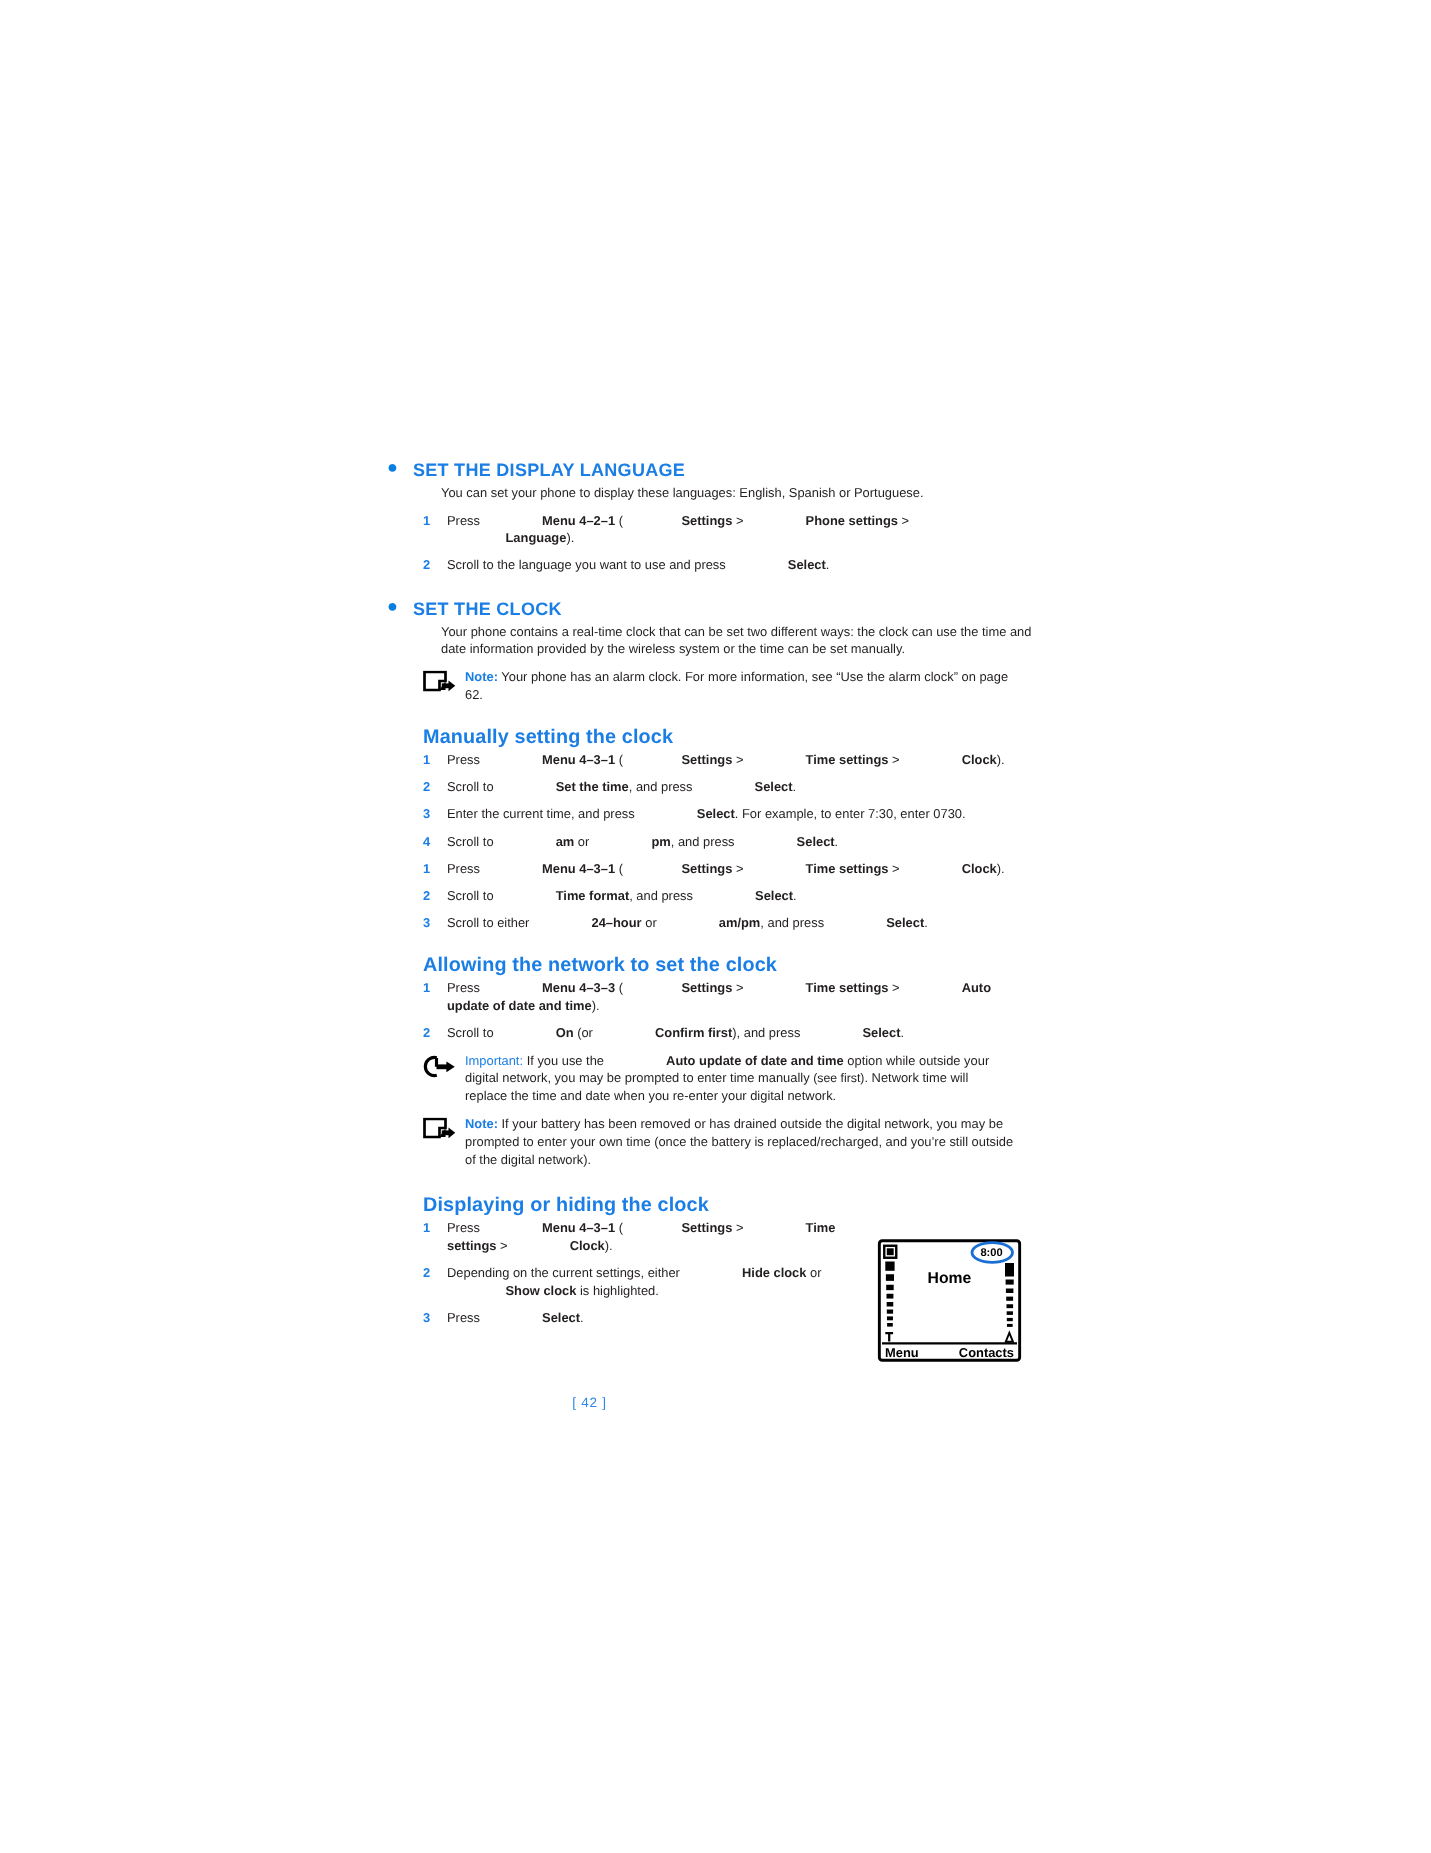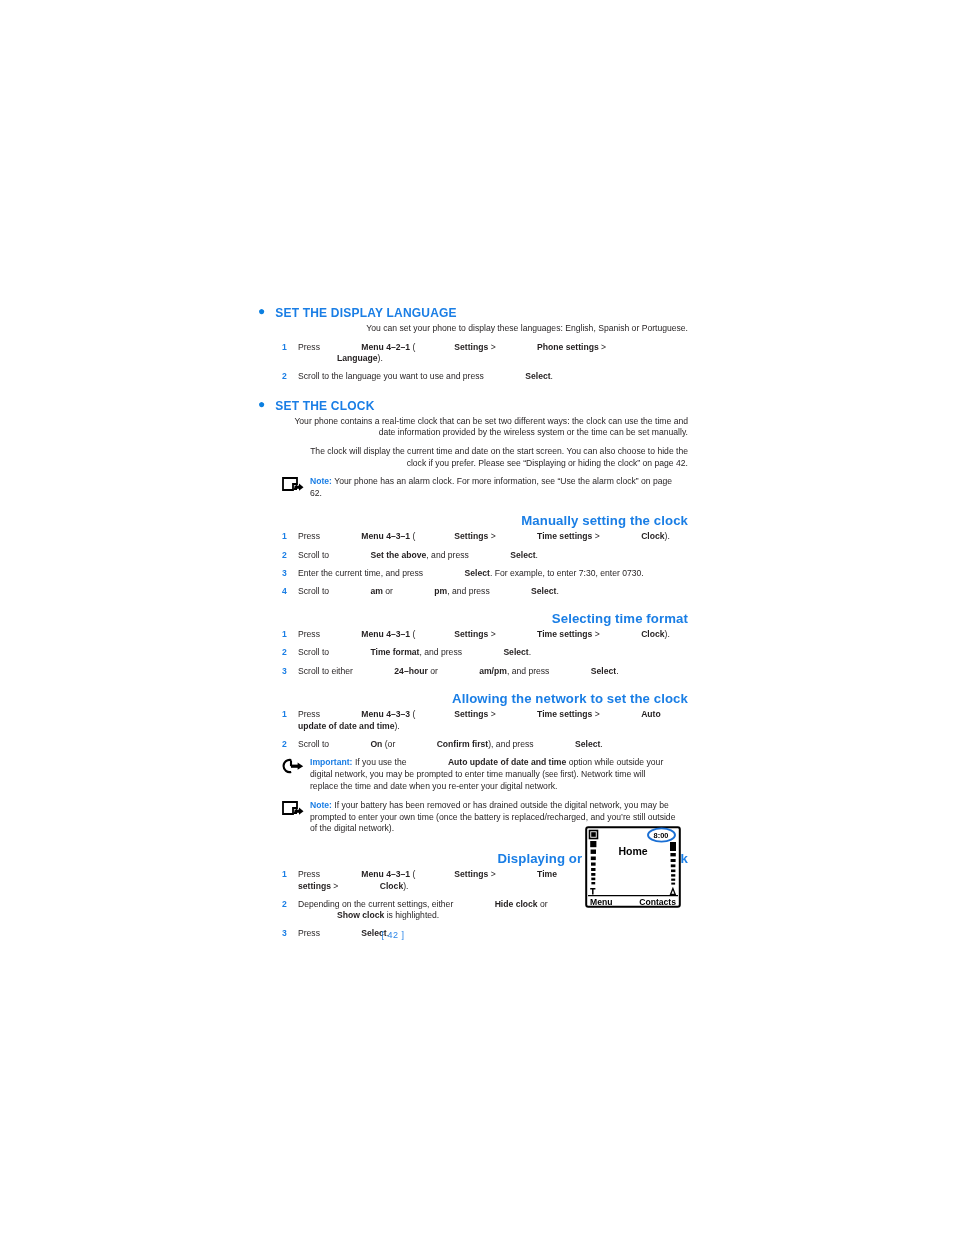--- a/index.html
+++ b/index.html
@@ -69,7 +69,7 @@
     font-size: 8.6px;
     line-height: 11.6px;
     color: #231f20;
-    text-align: right;
+    text-align: left;
   }
 
   

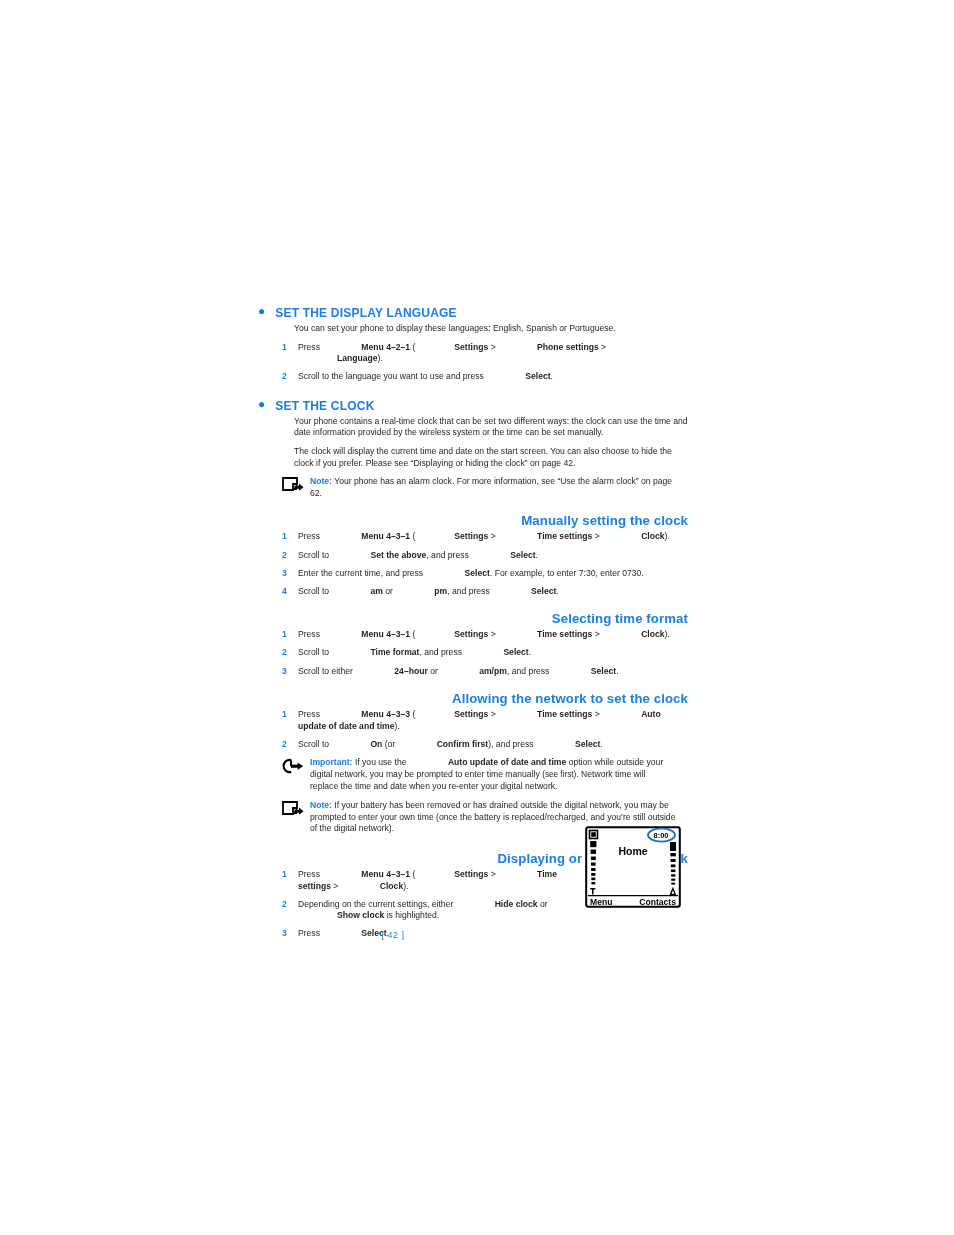--- a/index.html
+++ b/index.html
@@ -180,7 +180,6 @@
       <h1 class="sec-title">SET THE CLOCK</h1>
     </div>
     <p class="body">Your phone contains a real-time clock that can be set two different ways: the clock can use the time and date information provided by the wireless system or the time can be set manually.</p>
-    <p class="body">The clock will display the current time and date on the start screen. You can also choose to hide the clock if you prefer. Please see “Displaying or hiding the clock” on page 42.</p>
 
     <div class="callout">
       <span class="ico">

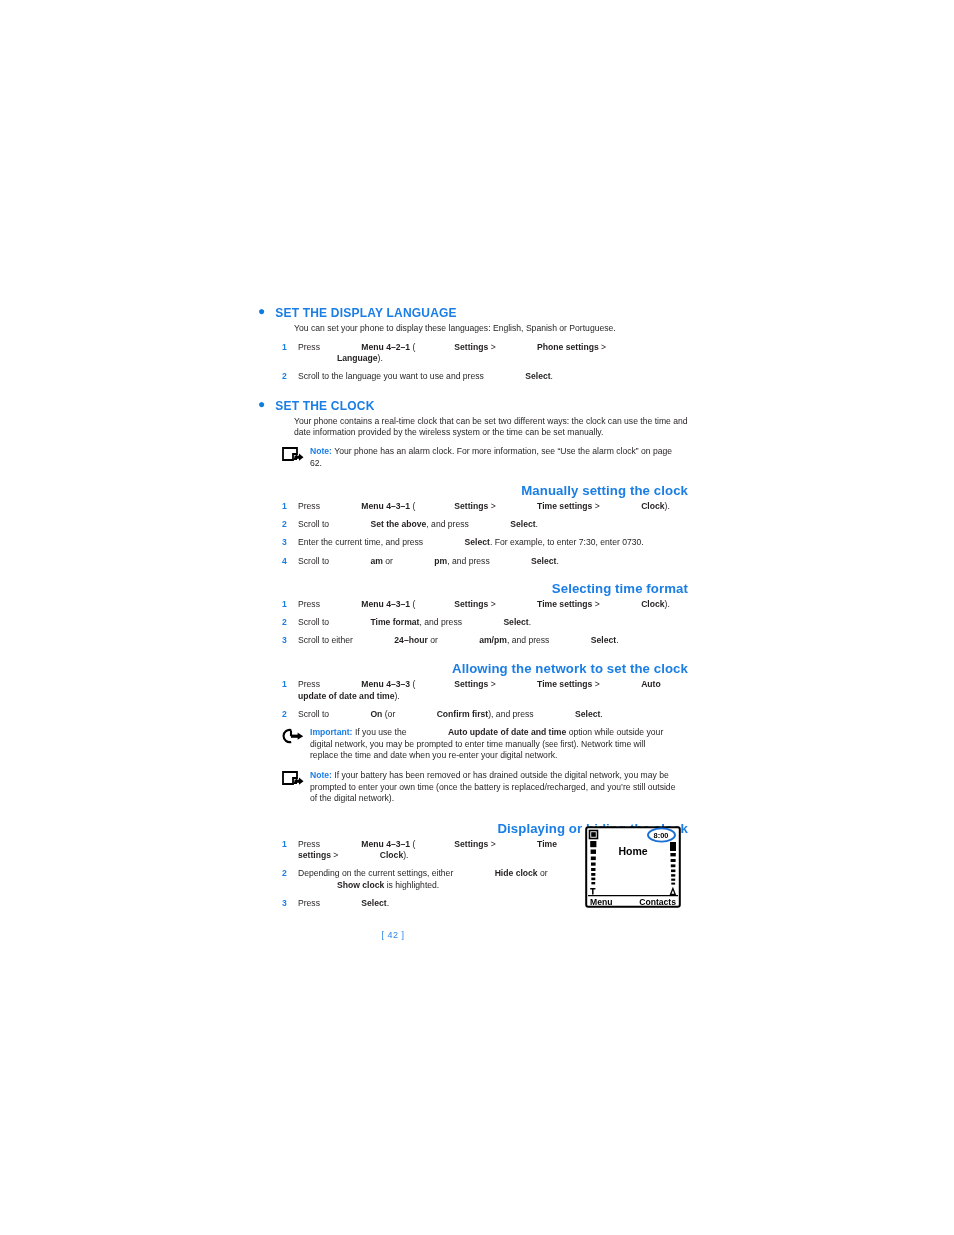--- a/index.html
+++ b/index.html
@@ -60,7 +60,6 @@
     font-weight: bold;
     color: #1a7ee5;
     letter-spacing: 0.1px;
-    text-align: right;
   }
 
   

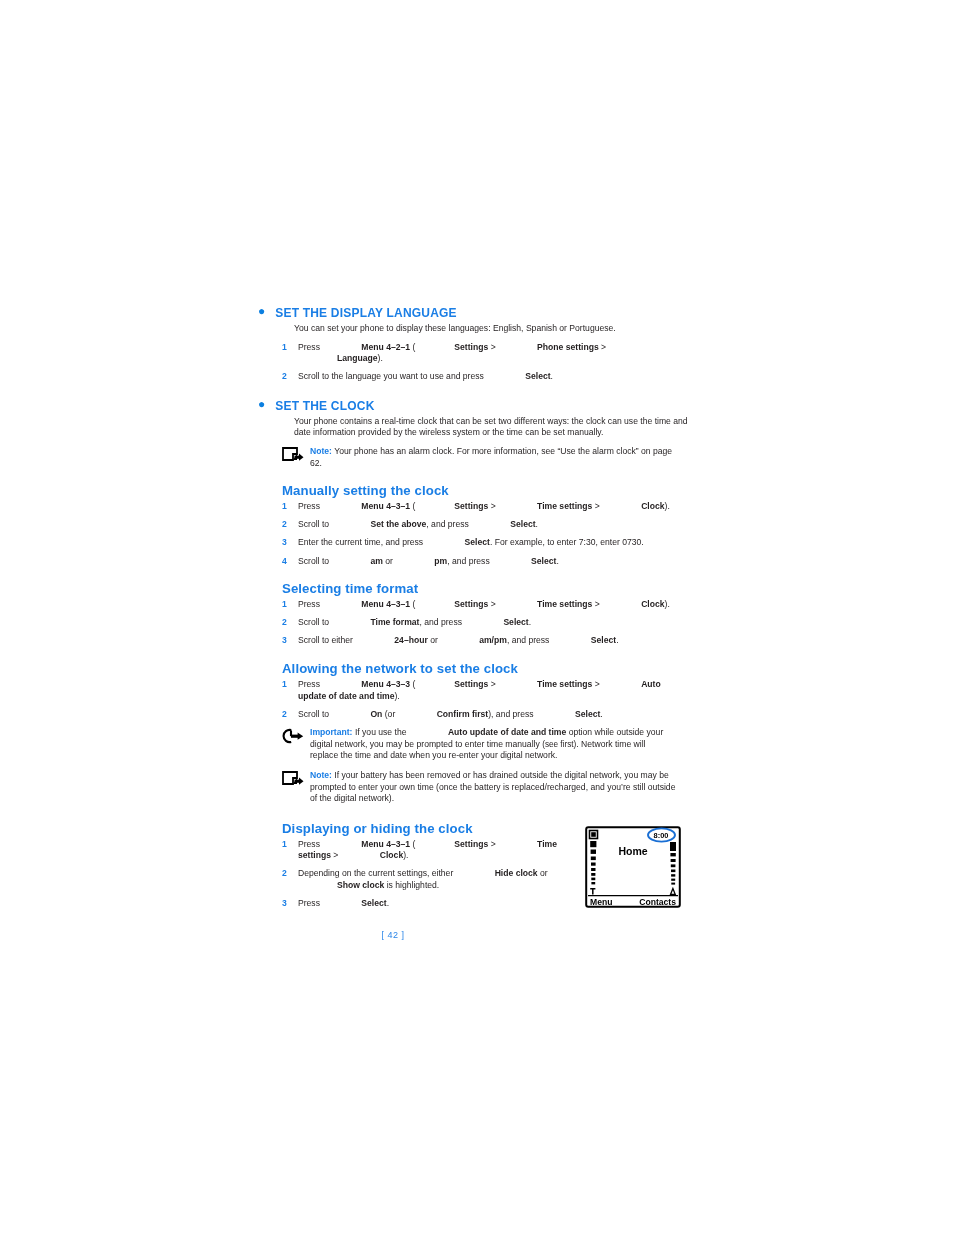--- a/index.html
+++ b/index.html
@@ -200,7 +200,7 @@
       </li>
       <li>
         <span class="num">2</span>
-        <span>Scroll to <b>Set the above</b>, and press <b>Select</b>.</span>
+        <span>Scroll to <b>Set the time</b>, and press <b>Select</b>.</span>
       </li>
       <li>
         <span class="num">3</span>

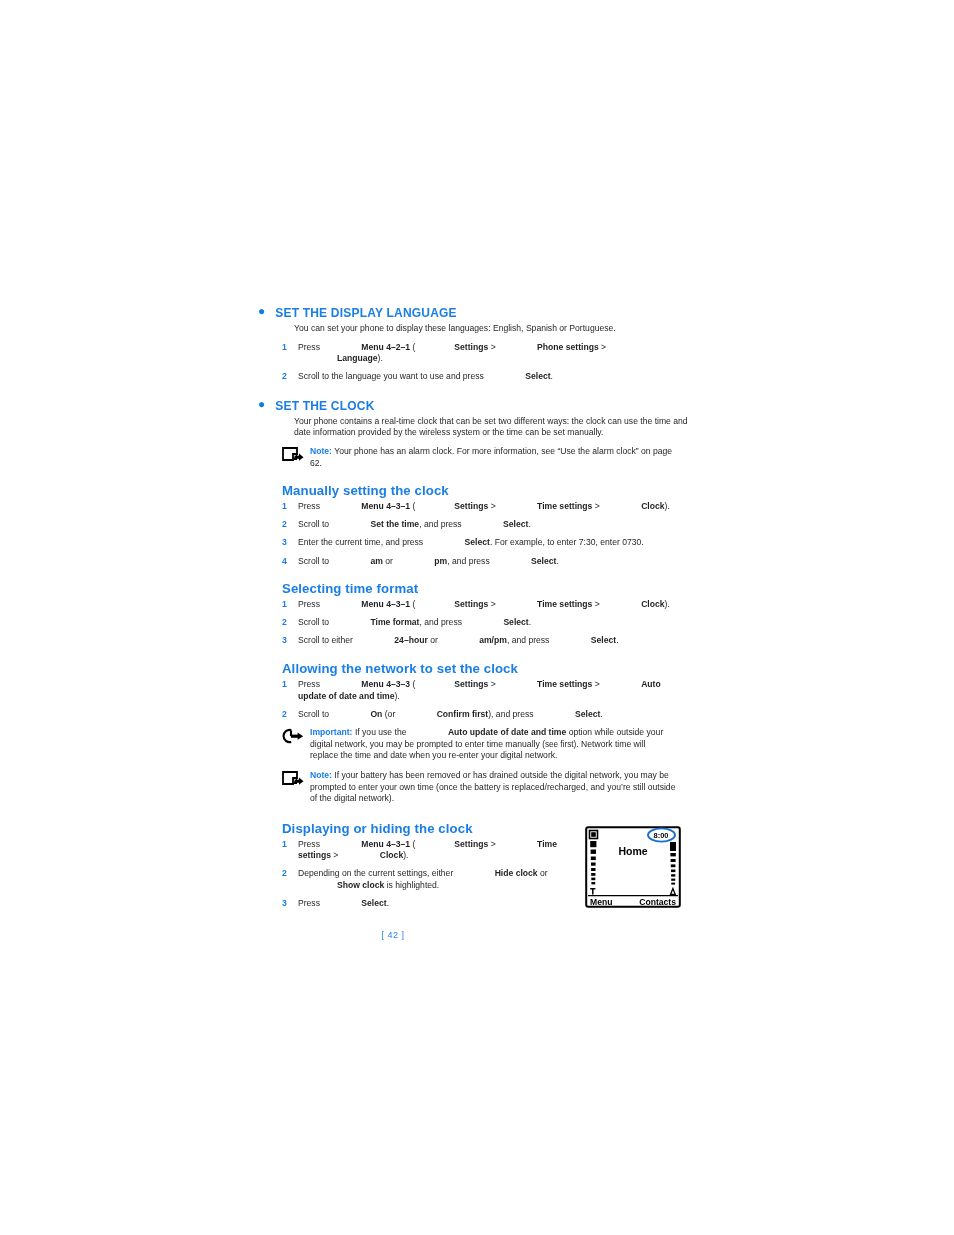--- a/index.html
+++ b/index.html
@@ -212,7 +212,6 @@
       </li>
     </ol>
 
-    <h2 class="sub-title">Selecting time format</h2>
     <ol class="steps">
       <li>
         <span class="num">1</span>

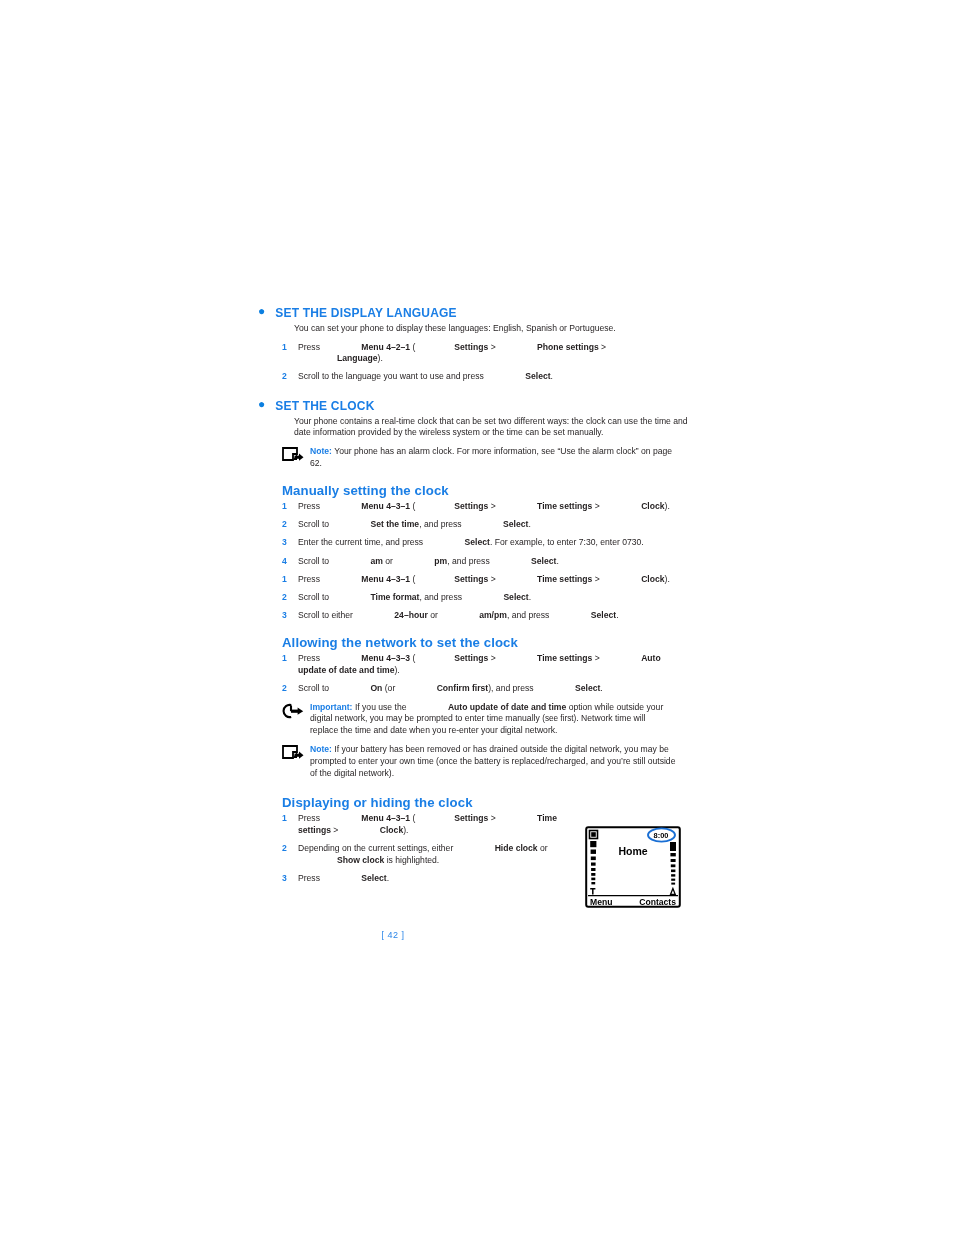--- a/index.html
+++ b/index.html
@@ -116,7 +116,7 @@
     color: #231f20;
   }
   .lbl-note { color: #1a7ee5; font-weight: bold; }
-  .lbl-imp  { color: #1a7ee5; font-weight: bold; }
+  .lbl-imp  { color: #1a7ee5; font-weight: normal; }
   .small-paren { font-size: 8.2px; }
 
   

